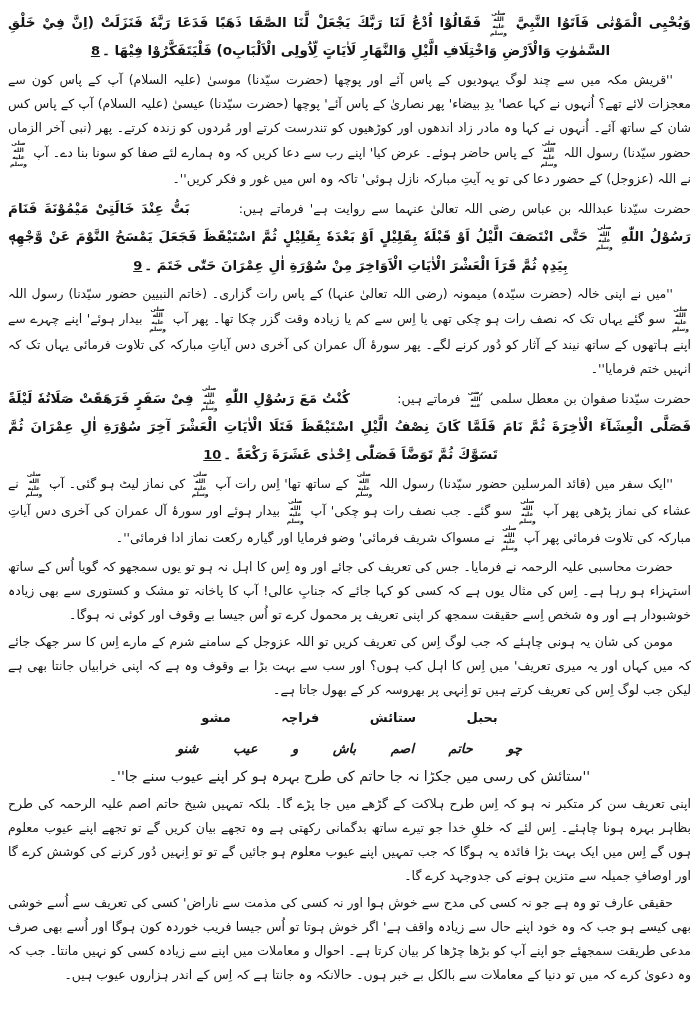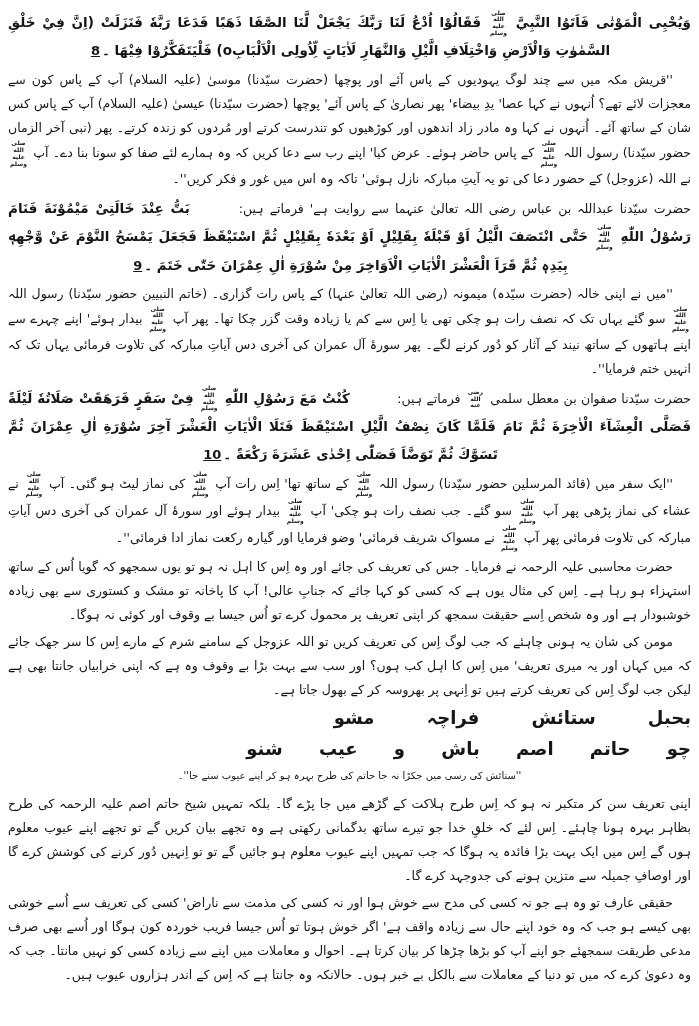--- a/index.html
+++ b/index.html
@@ -27,7 +27,7 @@
   
   .ref{text-decoration:underline;font-weight:700;font-size:13px;padding:0 2px;unicode-bidi:embed;}
   
-  p.couplet{text-align:right;word-spacing:46px;font-size:18px;line-height:23px;margin:4px 0 2px 0;font-weight:600;}
+  p.couplet{text-align:center;word-spacing:46px;font-size:13px;line-height:23px;margin:4px 0 2px 0;font-weight:600;}
   p.couplet.second{word-spacing:30px;margin:8px 0 4px 0;}
   p.ctr{text-align:center;line-height:24px;font-size:10px;margin:0 0 4px 0;}
   

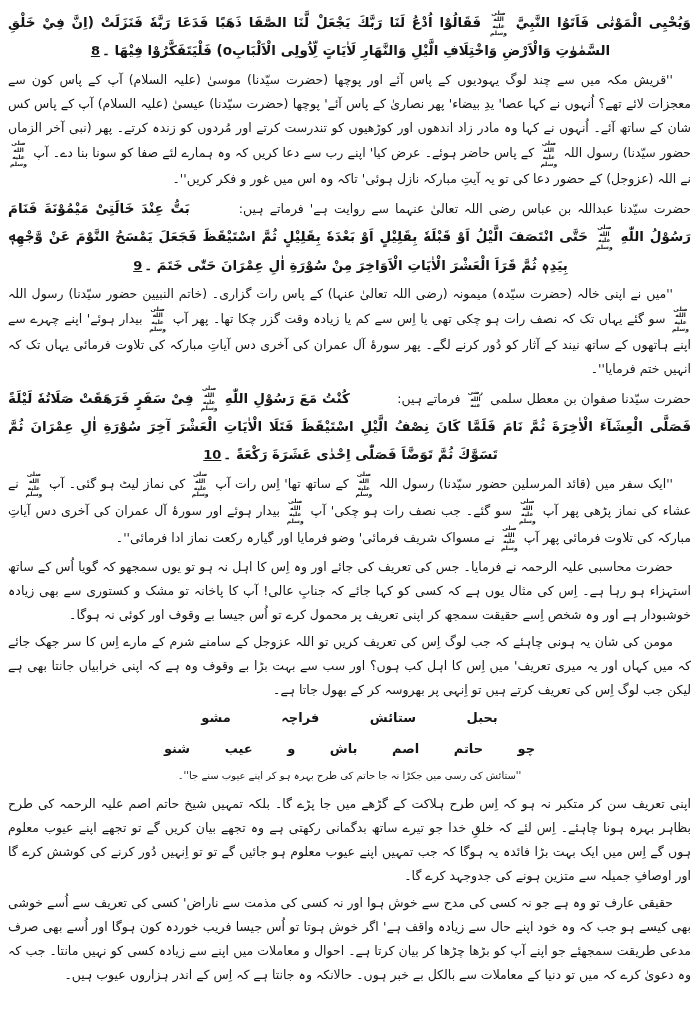--- a/index.html
+++ b/index.html
@@ -28,7 +28,7 @@
   .ref{text-decoration:underline;font-weight:700;font-size:13px;padding:0 2px;unicode-bidi:embed;}
   
   p.couplet{text-align:center;word-spacing:46px;font-size:13px;line-height:23px;margin:4px 0 2px 0;font-weight:600;}
-  p.couplet.second{word-spacing:30px;margin:8px 0 4px 0;}
+  p.couplet.second{word-spacing:30px;margin:8px 0 4px 0;font-style:italic;}
   p.ctr{text-align:center;line-height:24px;font-size:10px;margin:0 0 4px 0;}
   
   .hono{

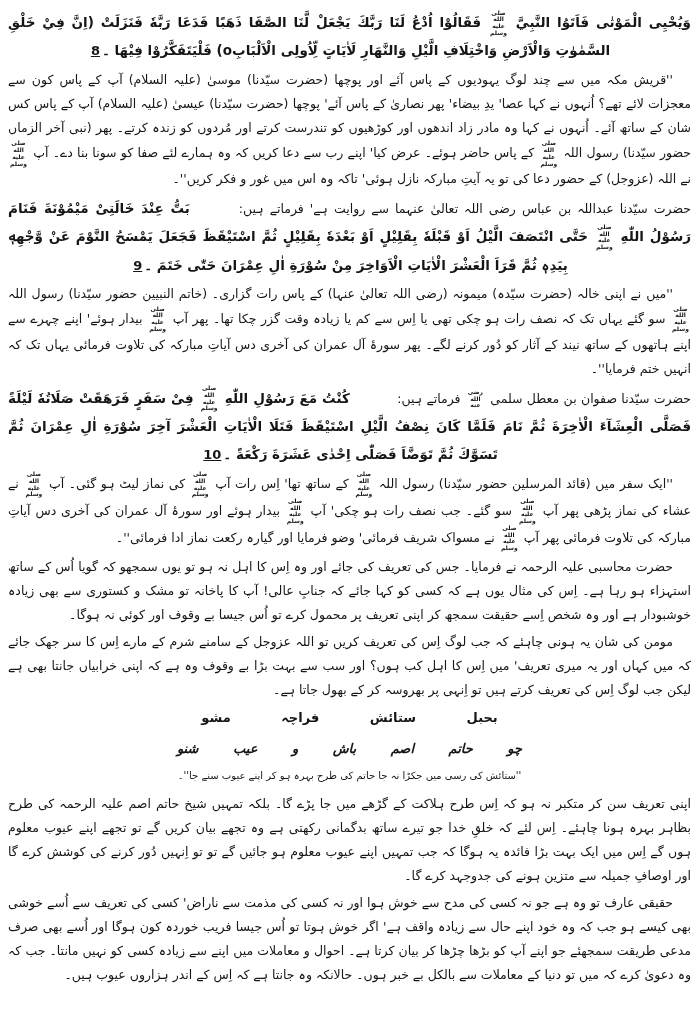--- a/index.html
+++ b/index.html
@@ -29,7 +29,7 @@
   
   p.couplet{text-align:center;word-spacing:46px;font-size:13px;line-height:23px;margin:4px 0 2px 0;font-weight:600;}
   p.couplet.second{word-spacing:30px;margin:8px 0 4px 0;font-style:italic;}
-  p.ctr{text-align:center;line-height:24px;font-size:10px;margin:0 0 4px 0;}
+  p.ctr{text-align:center;line-height:24px;font-size:14px;margin:0 0 4px 0;}
   
   .hono{
     display:inline-block;

